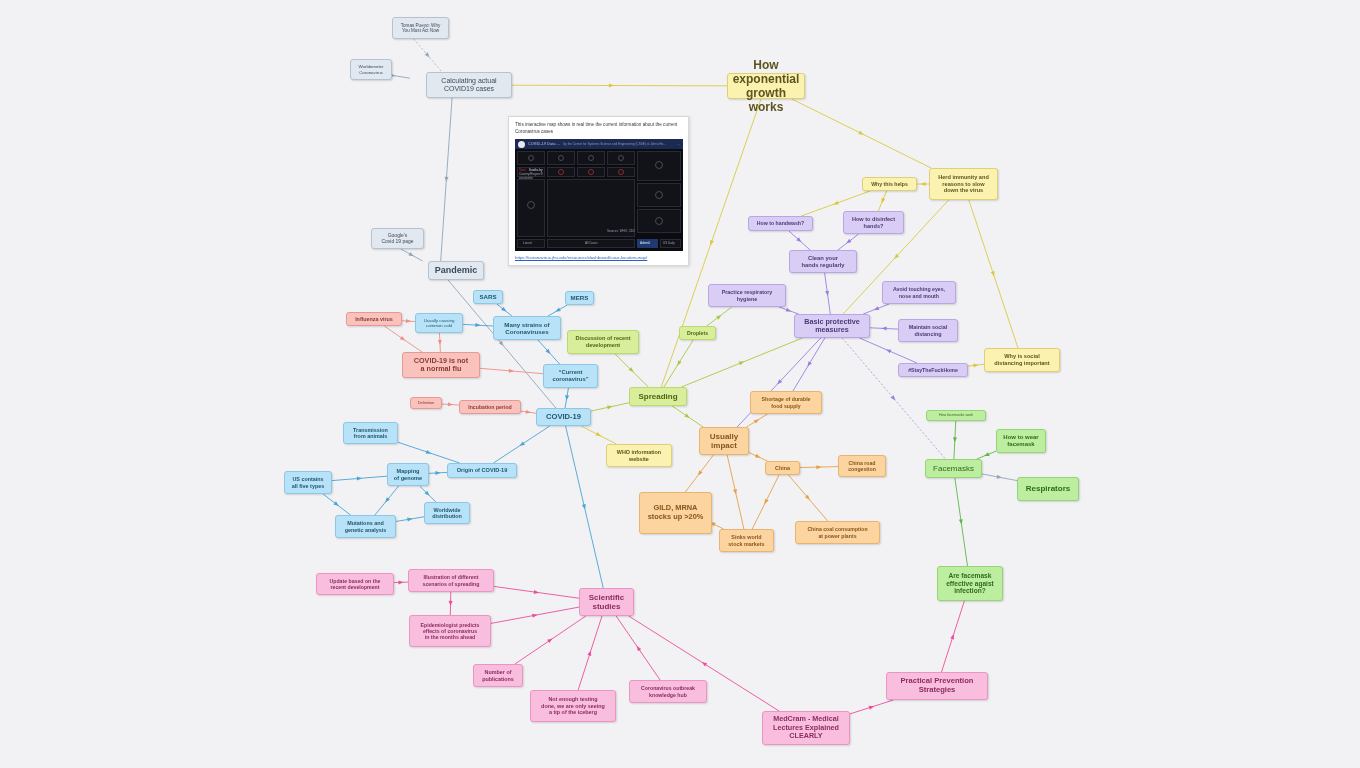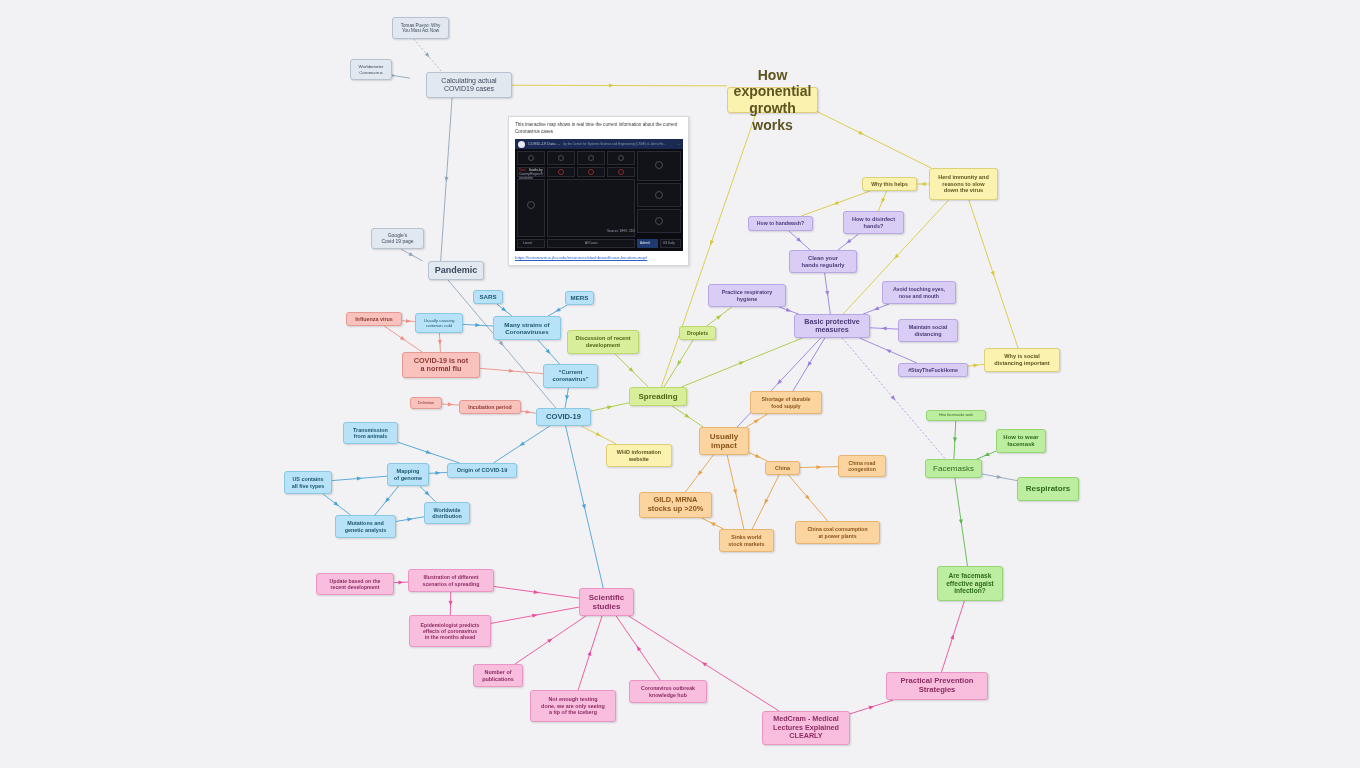--- a/index.html
+++ b/index.html
@@ -398,7 +398,7 @@
 Coronavirus</div>
       <div class="node c-grey" style="left: 410px; top: 72px; width: 86px; height: 26px; font-size: 7px;">Calculating actual
 COVID19 cases</div>
-      <div class="node c-yellow" style="left: 727px; top: 87px; width: 91px; height: 26px; font-size: 14px; font-weight: 700;">How exponential
+      <div class="node c-yellow" style="left: 727px; top: 73px; width: 78px; height: 26px; font-size: 12px; font-weight: 700;">How exponential
 growth works</div>
       <div class="node c-yellow" style="left: 929px; top: 168px; width: 69px; height: 32px; font-size: 5.6px; font-weight: 700;">Herd immunity and
 reasons to slow

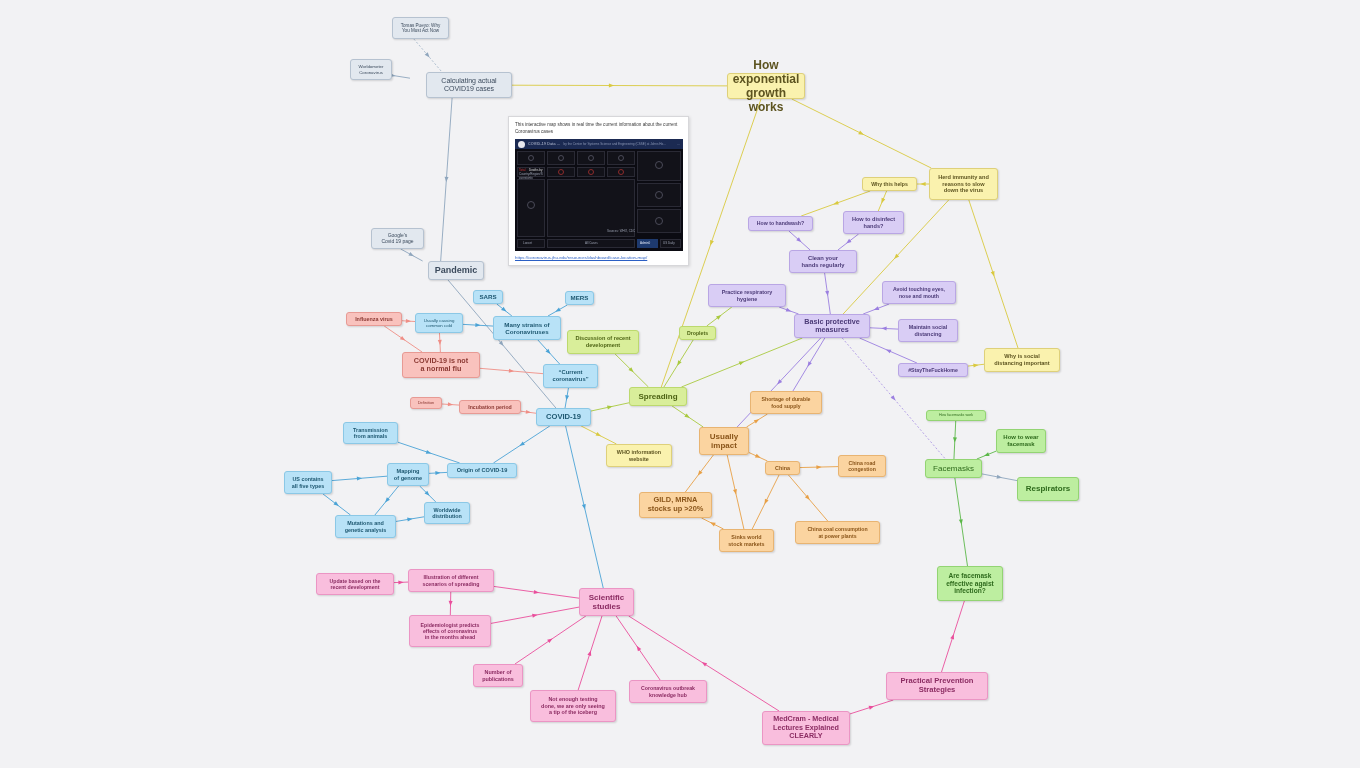--- a/index.html
+++ b/index.html
@@ -450,7 +450,7 @@
       <div class="node c-orange" style="left: 765px; top: 461px; width: 35px; height: 14px; font-size: 5.4px; font-weight: 700;">China</div>
       <div class="node c-orange" style="left: 838px; top: 455px; width: 48px; height: 22px; font-size: 5.2px; font-weight: 700;">China road
 congestion</div>
-      <div class="node c-orange" style="left: 639px; top: 492px; width: 73px; height: 26px; font-size: 7.4px; font-weight: 700;">GILD, MRNA
+      <div class="node c-orange" style="left: 639px; top: 492px; width: 73px; height: 42px; font-size: 7.4px; font-weight: 700;">GILD, MRNA
 stocks up &gt;20%</div>
       <div class="node c-orange" style="left: 719px; top: 529px; width: 55px; height: 23px; font-size: 5.4px; font-weight: 700;">Sinks world
 stock markets</div>

